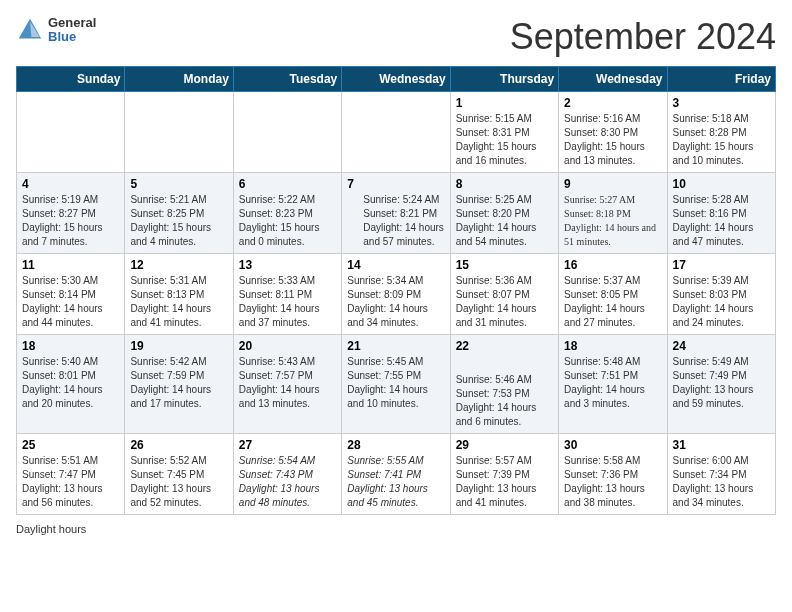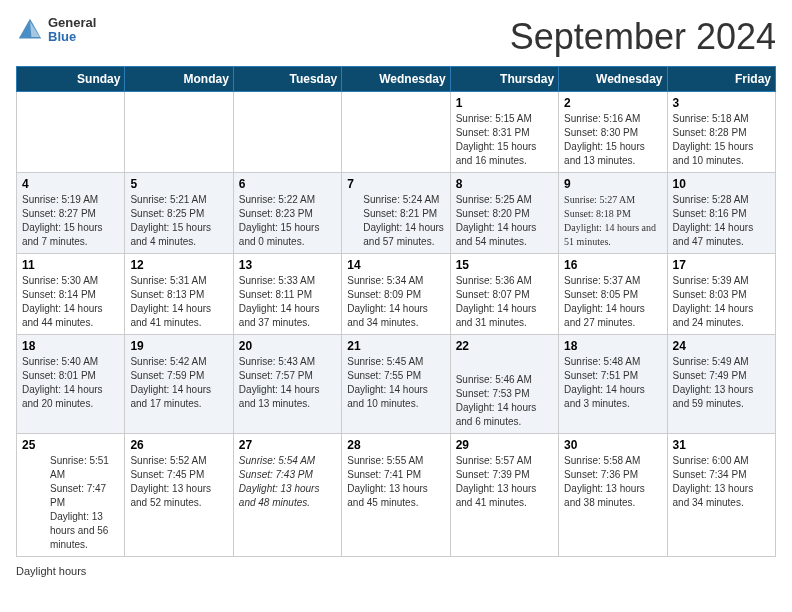--- a/index.html
+++ b/index.html
@@ -265,7 +265,7 @@
       <tr>
         <td>
           <div class="day-number">25</div>
-          <div class="day-info" style="white-space: pre-line; margin-left: 28px;">Sunrise: 5:51 AM
+          <div class="day-info" style="white-space: pre-line;">Sunrise: 5:51 AM
 Sunset: 7:47 PM
 Daylight: 13 hours and 56 minutes.</div>
         </td>

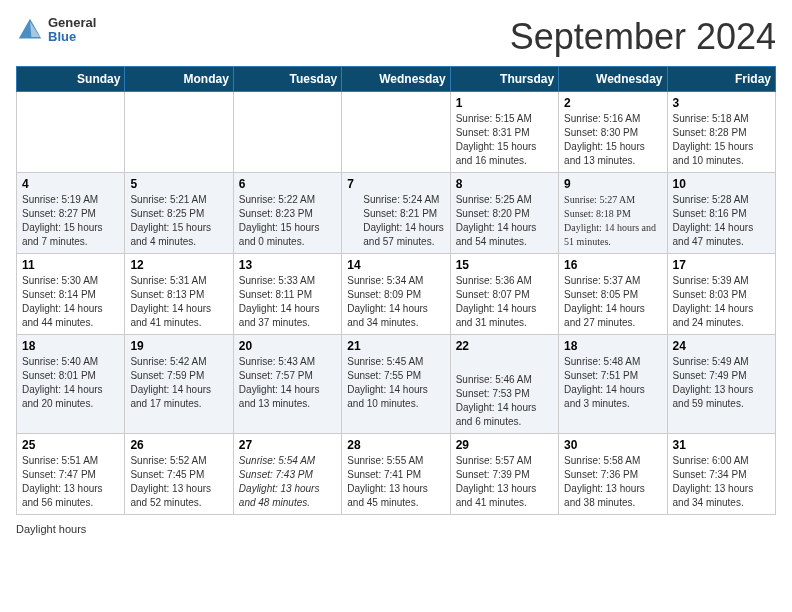--- a/index.html
+++ b/index.html
@@ -283,7 +283,7 @@
         </td>
         <td>
           <div class="day-number">28</div>
-          <div class="day-info" style="white-space: pre-line;">Sunrise: 5:55 AM
+          <div class="day-info" style="white-space: pre-line; font-style: italic;">Sunrise: 5:55 AM
 Sunset: 7:41 PM
 Daylight: 13 hours and 45 minutes.</div>
         </td>

